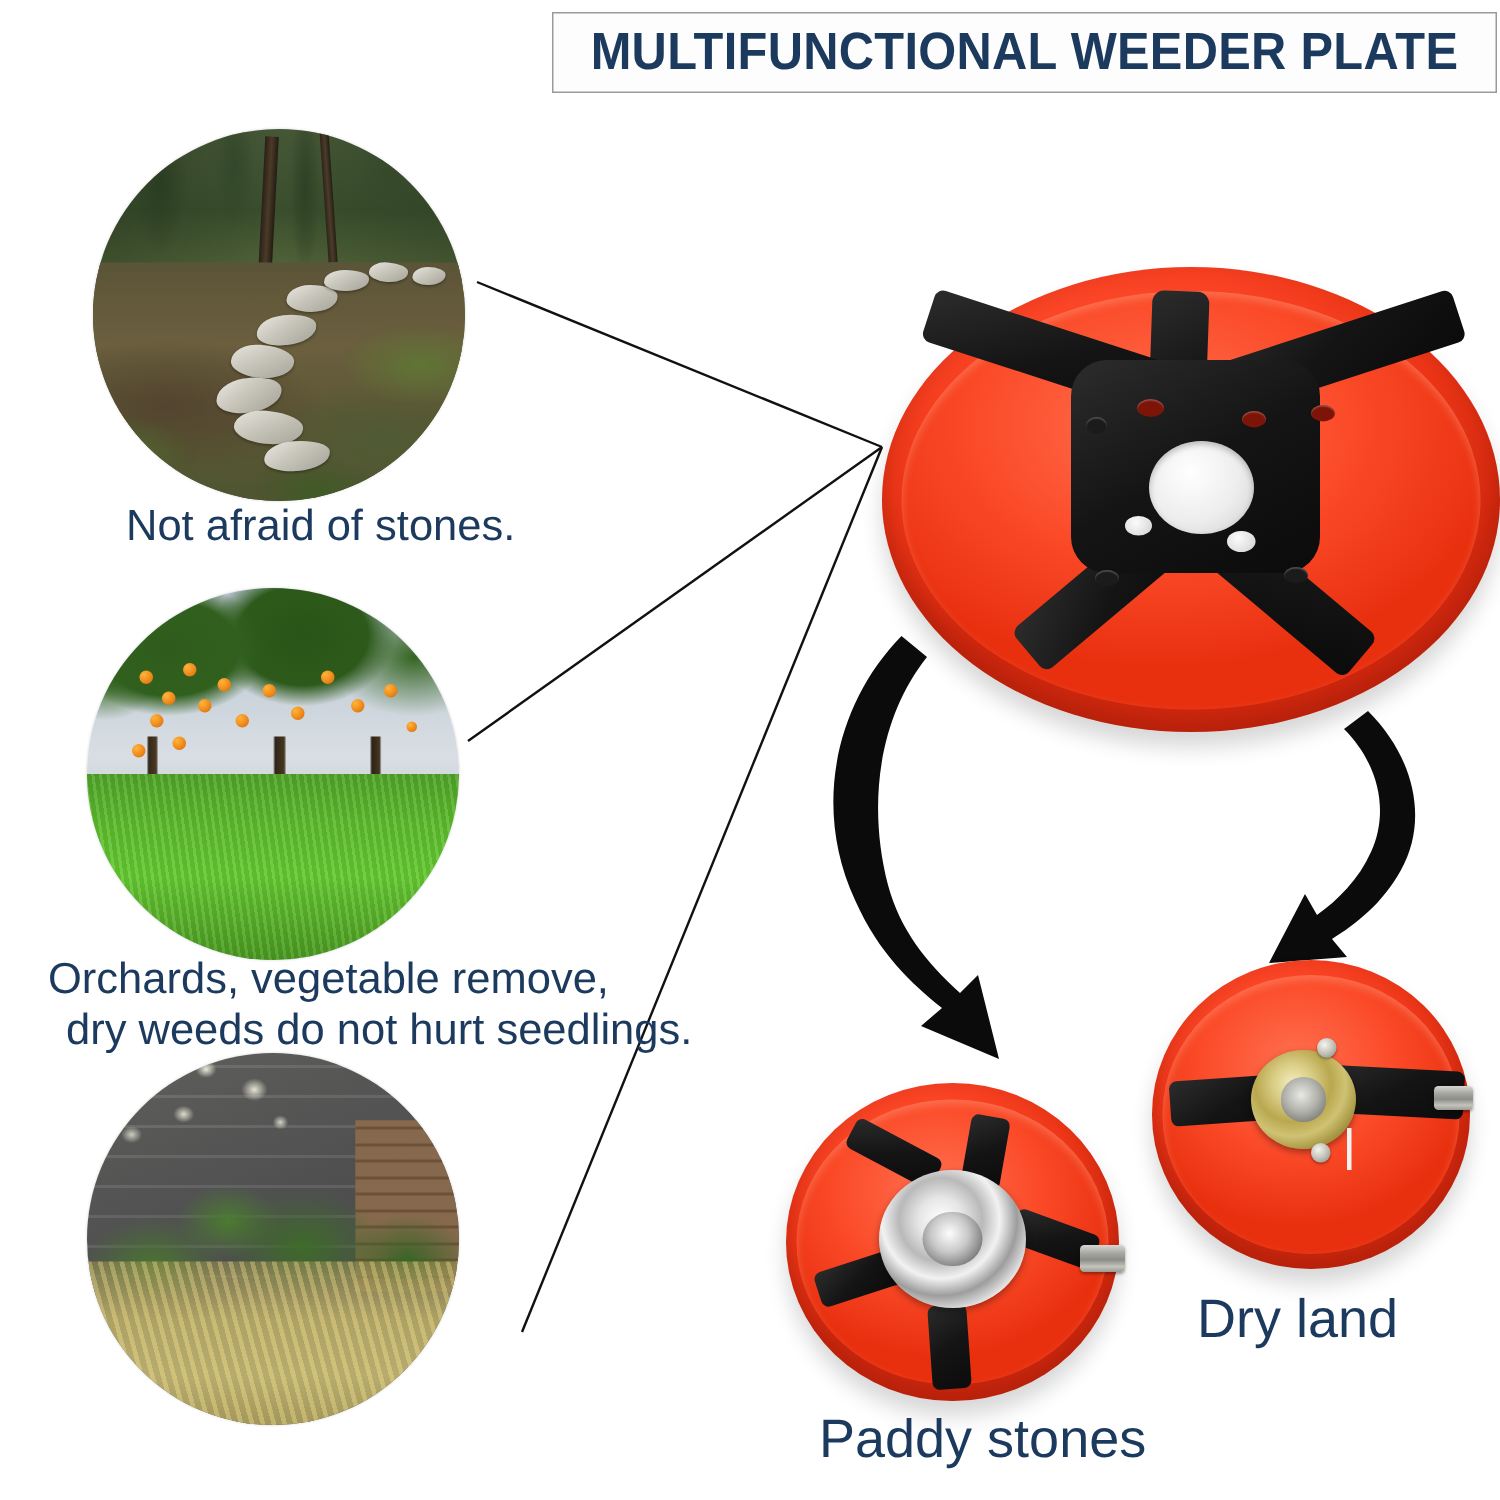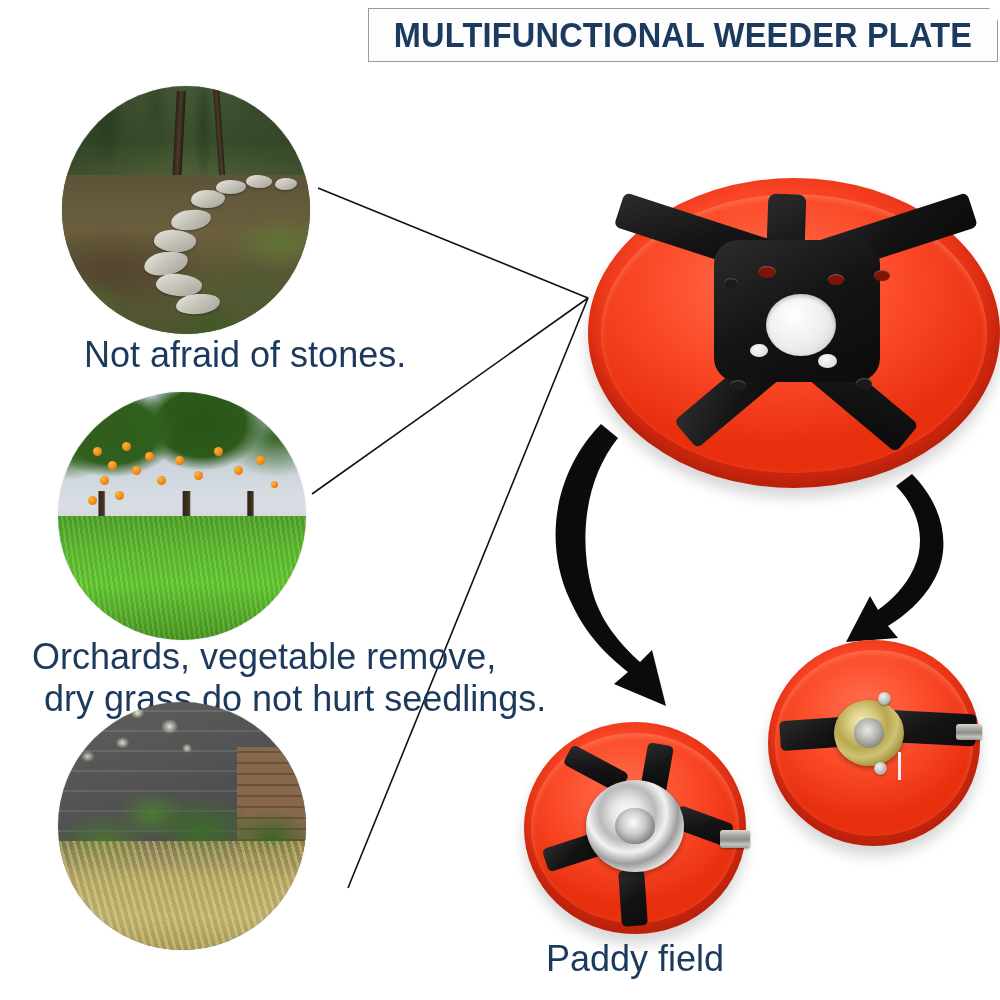--- a/index.html
+++ b/index.html
@@ -16,7 +16,6 @@
     height: 1000px;
     background: #ffffff;
     overflow: hidden;
-    border-radius: 32px;
   }
 
   

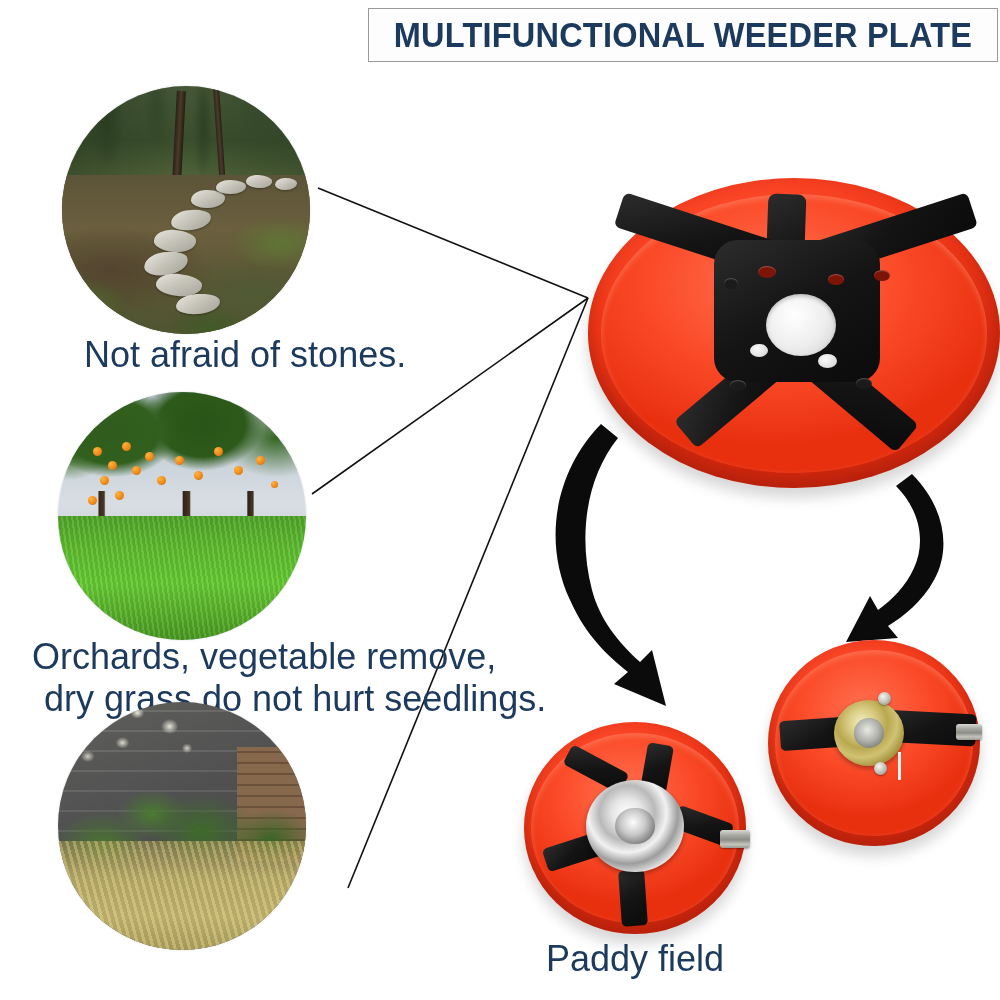--- a/index.html
+++ b/index.html
@@ -150,7 +150,7 @@
   .caption {
     position: absolute;
     color: #1c3a5e;
-    font-size: 36px;
+    font-size: 29px;
     line-height: 1.18;
     white-space: nowrap;
   }

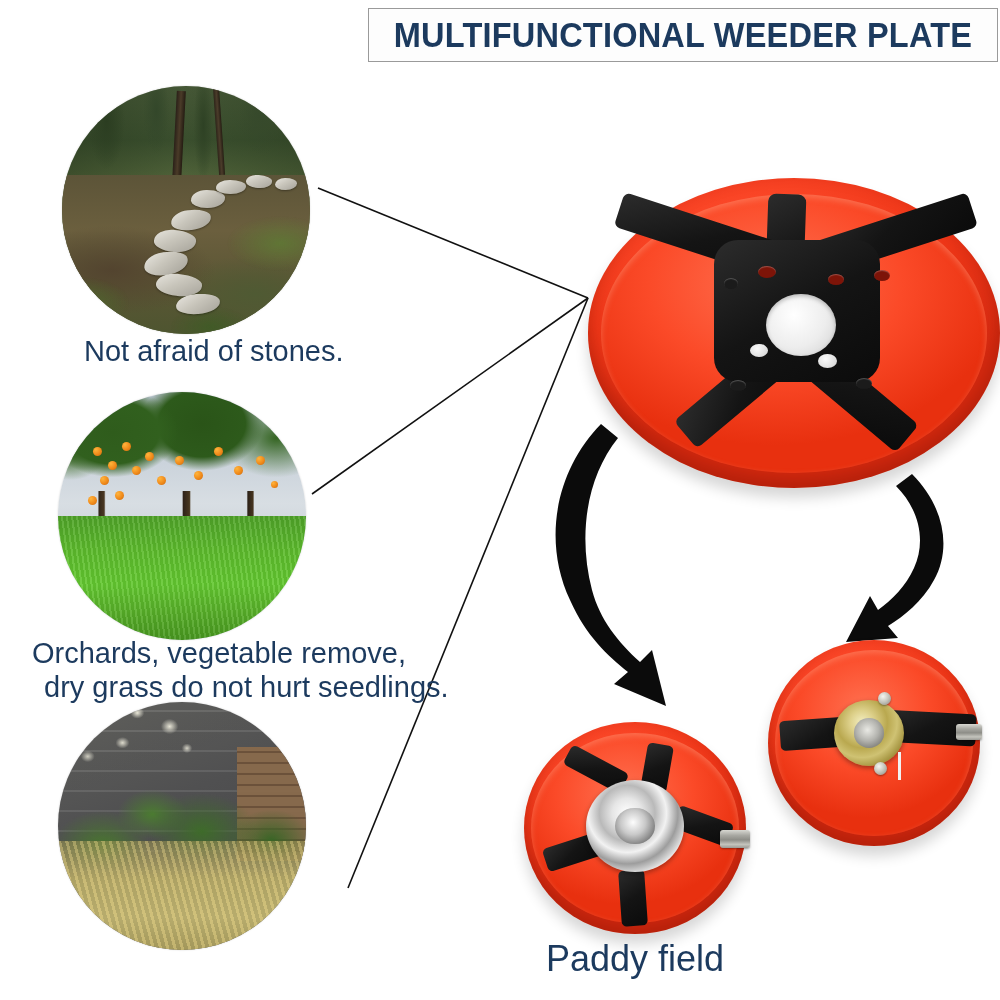--- a/index.html
+++ b/index.html
@@ -289,7 +289,7 @@
   </div>
   <div class="caption" style="left:32px; top:636px;">
     <div>Orchards, vegetable remove,</div>
-    <div style="padding-left:12px;">dry grass do not hurt seedlings.</div>
+    <div style="padding-left:12px;">dry weeds do not hurt seedlings.</div>
   </div>
 
   <div class="photo" style="left:58px; top:702px; width:248px; height:248px;">

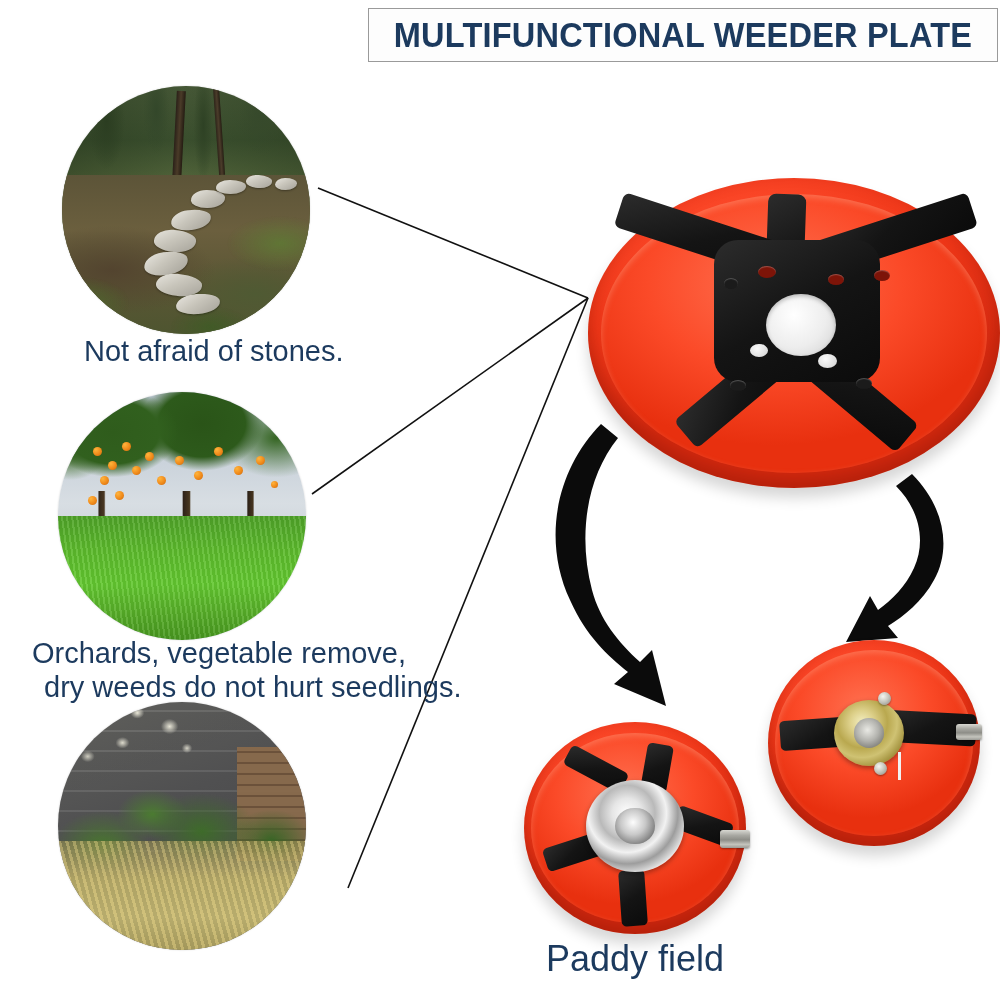--- a/index.html
+++ b/index.html
@@ -351,6 +351,7 @@
     <div class="nut-bolt" style="left:188px; top:84px; width:26px; height:16px; border-radius:3px;"></div>
     <div style="position:absolute; left:130px; top:112px; width:3px; height:28px; background:#f2f2f2;"></div>
   </div>
+  <div class="label" style="left:798px; top:858px;">Dry land</div>
 
 </div>
 

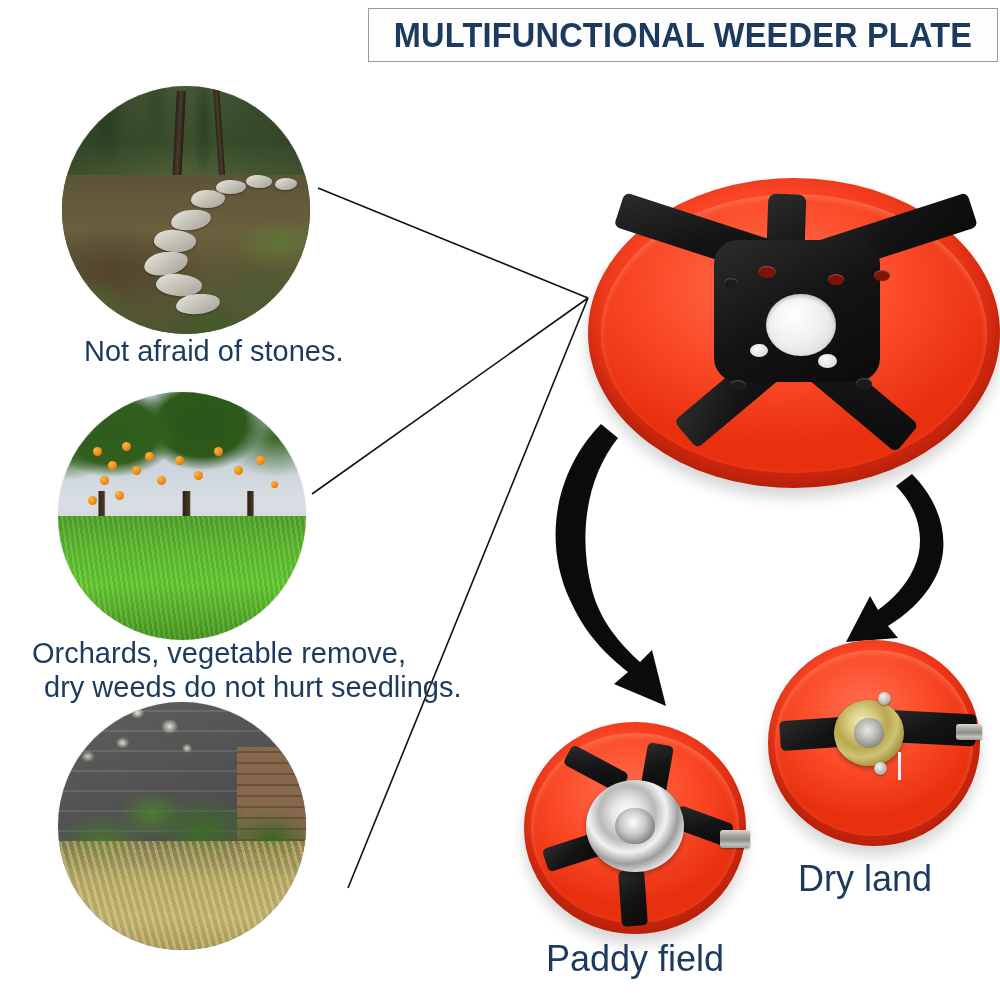--- a/index.html
+++ b/index.html
@@ -338,7 +338,7 @@
     <div class="chrome-hub" style="left:62px; top:58px; width:98px; height:92px;"></div>
     <div class="nut-bolt" style="left:196px; top:108px; width:30px; height:18px; border-radius:3px;"></div>
   </div>
-  <div class="label" style="left:546px; top:938px;">Paddy field</div>
+  <div class="label" style="left:546px; top:938px;">Paddy stones</div>
 
   <div class="product" style="left:768px; top:640px; width:212px; height:206px;">
     <div class="disc-main"></div>

